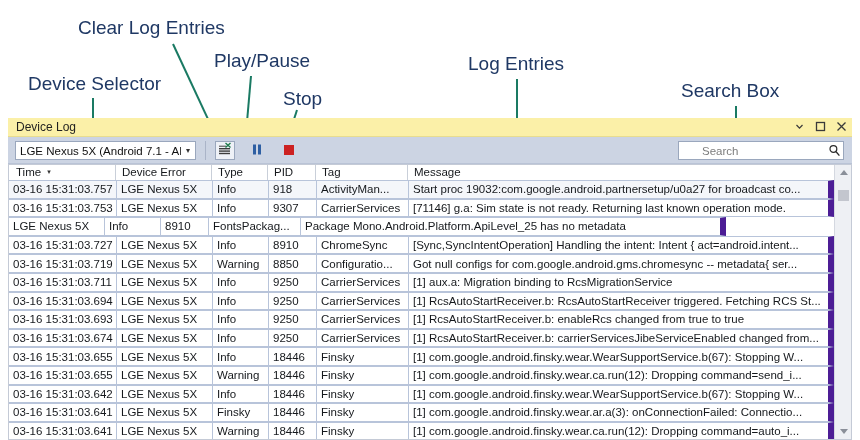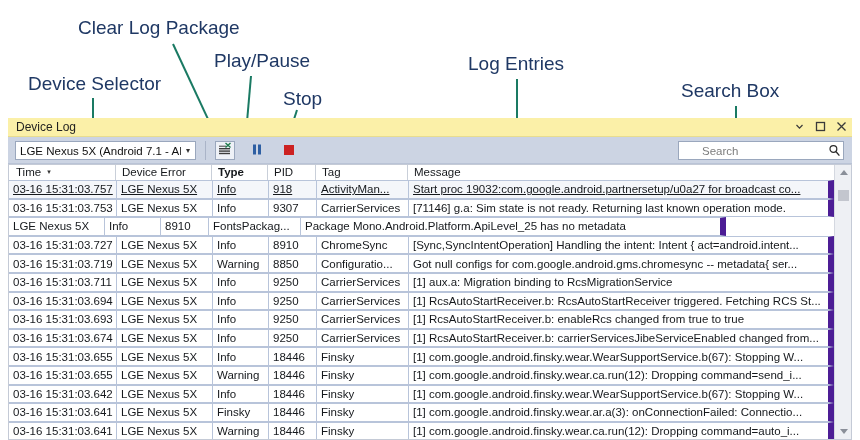--- a/index.html
+++ b/index.html
@@ -132,7 +132,7 @@
 
   <div>
     <div class="annot" style="left:28px; top:73px;">Device Selector</div>
-    <div class="annot" style="left:78px; top:17px;">Clear Log Package</div>
+    <div class="annot" style="left:78px; top:17px;">Clear Log Entries</div>
     <div class="annot" style="left:214px; top:50px;">Play/Pause</div>
     <div class="annot" style="left:283px; top:88px;">Stop</div>
     <div class="annot" style="left:468px; top:53px;">Log Entries</div>

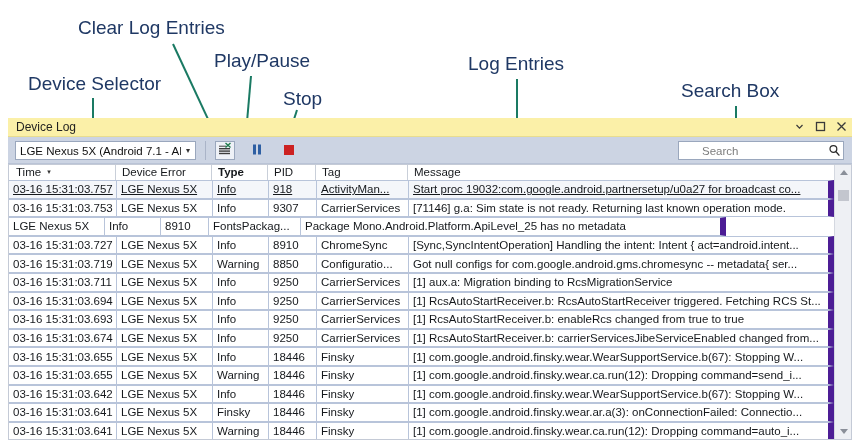--- a/index.html
+++ b/index.html
@@ -105,7 +105,7 @@
   
   .hdr .col-time { width: 108px; padding-left: 8px; }
   .hdr .col-dev  { width: 96px; }
-  .hdr .col-type { width: 56px; font-weight: bold; }
+  .hdr .col-type { width: 56px; }
   .hdr .col-pid  { width: 48px; }
   .hdr .col-tag  { width: 92px; }
   .hdr .col-msg  { width: 426px; }

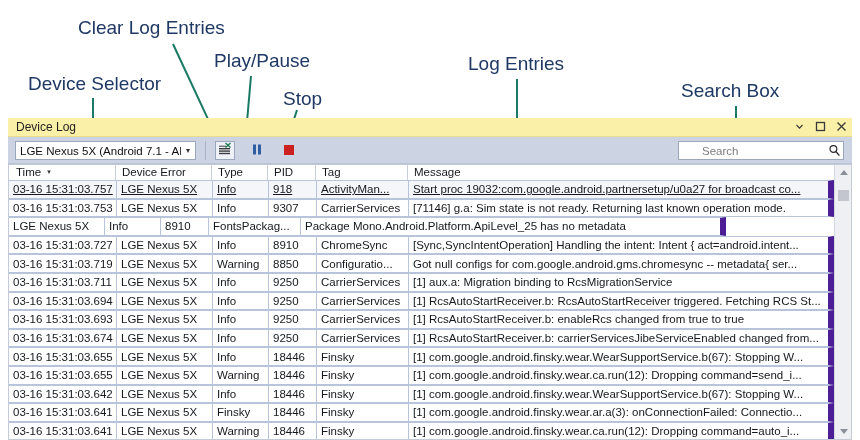--- a/index.html
+++ b/index.html
@@ -93,7 +93,7 @@
     background: #ffffff;
   }
   .row .c:last-child { border-right: 6px solid #4c1d95; }
-  .row.sel .c { background: #f4f6fa; text-decoration: underline; }
+  .row.sel .c { background: #f4f6fa; }
 
   .col-time { width: 108px; }
   .col-dev  { width: 96px; }

